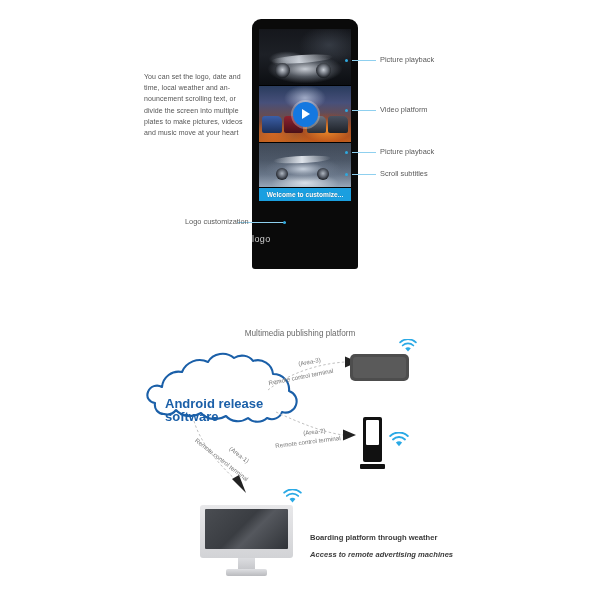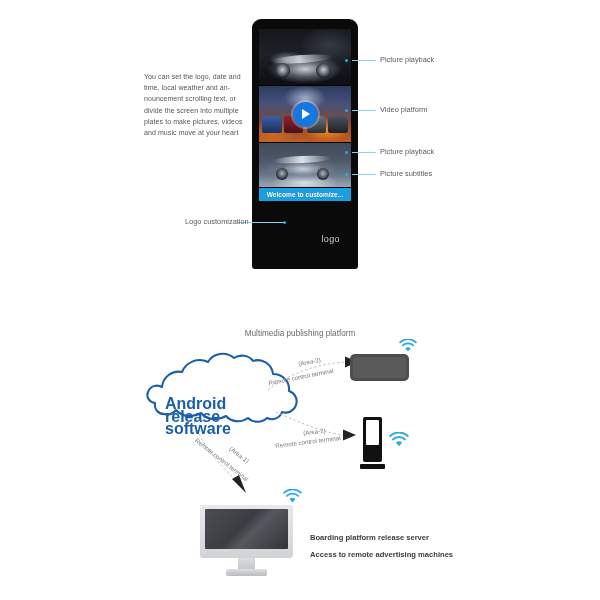--- a/index.html
+++ b/index.html
@@ -306,7 +306,7 @@
   <div class="callout" id="cb-pic1">Picture playback</div>
   <div class="callout" id="cb-video">Video platform</div>
   <div class="callout" id="cb-pic2">Picture playback</div>
-  <div class="callout" id="cb-scroll">Picture subtitles</div>
+  <div class="callout" id="cb-scroll">Scroll subtitles</div>
   <div class="callout" id="cb-logo">Logo customization</div>
 
 </div>

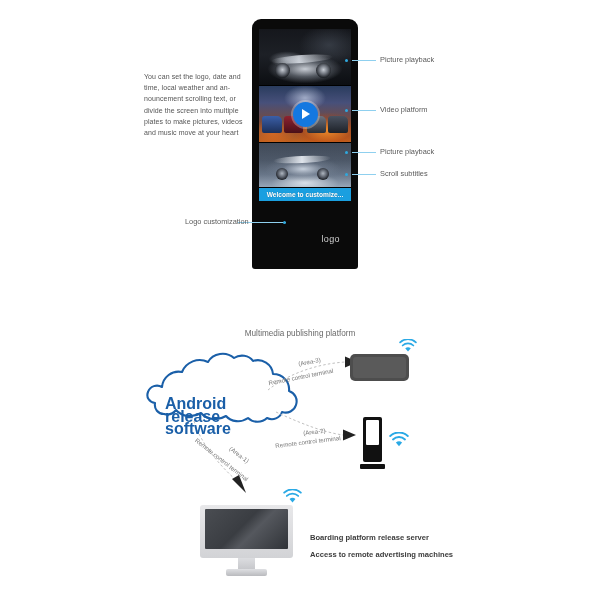--- a/index.html
+++ b/index.html
@@ -121,7 +121,7 @@
   
   #kiosk-logo {
     position:absolute; left:0; top:215px; width:88px;
-    text-align:right; color:#cfcfcf; font-size:9px; letter-spacing:.4px;
+    text-align:left; color:#cfcfcf; font-size:9px; letter-spacing:.4px;
   }
 
   

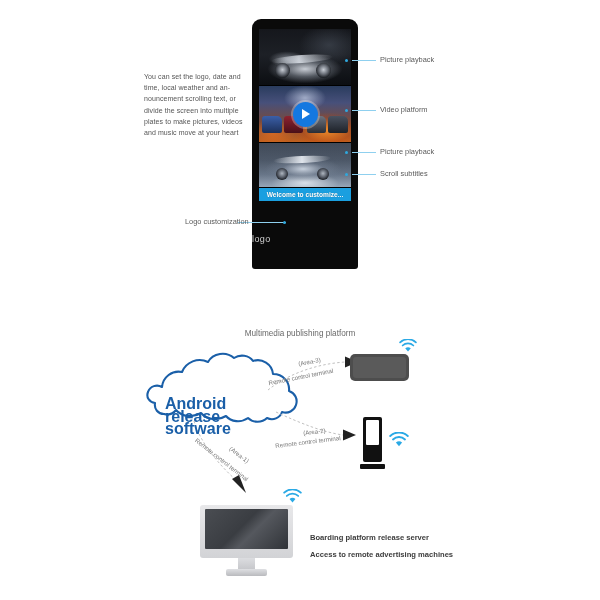--- a/index.html
+++ b/index.html
@@ -170,7 +170,7 @@
   
   #cloud-label {
     position:absolute; left:165px; top:108px; width:100px;
-    font-size:16px; font-weight:bold; color:#1a5fa8; line-height:12.5px;
+    font-size:13px; font-weight:bold; color:#1a5fa8; line-height:12.5px;
   }
 
   

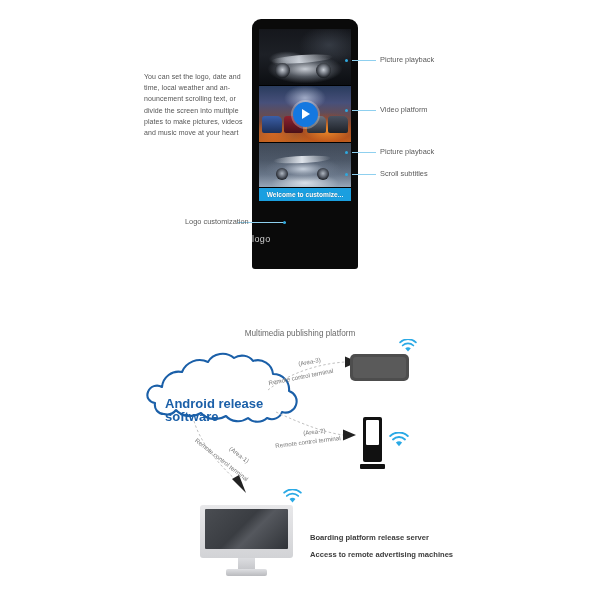--- a/index.html
+++ b/index.html
@@ -392,7 +392,7 @@
   <path d="M1.1 3.4 A11.4 11.4 0 0 1 16.9 3.4" fill="none" stroke="#2aa9e5" stroke-width="1.7" stroke-linecap="round"></path>
 </svg>
 
-<div id="boarding-text">Boarding platform release server</div>
+<div id="boarding-text">Boarding platform through weather</div>
 <div id="access-text">Access to remote advertising machines</div>
 
 </body></html>

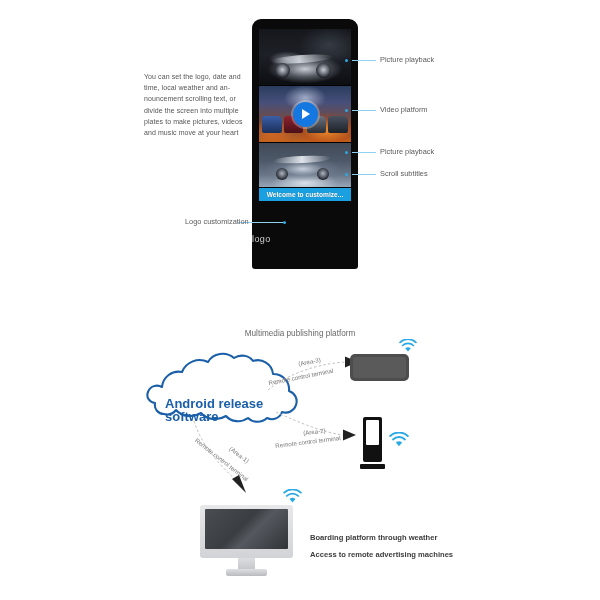--- a/index.html
+++ b/index.html
@@ -244,7 +244,7 @@
   }
   #access-text {
     position:absolute; left:310px; top:549px; font-size:7.6px;
-    font-weight:bold; color:#3c3c3c; line-height:11px;
+    font-weight:bold; color:#3c3c3c; line-height:11px;font-style:italic;
   }
 </style>
 </head>

